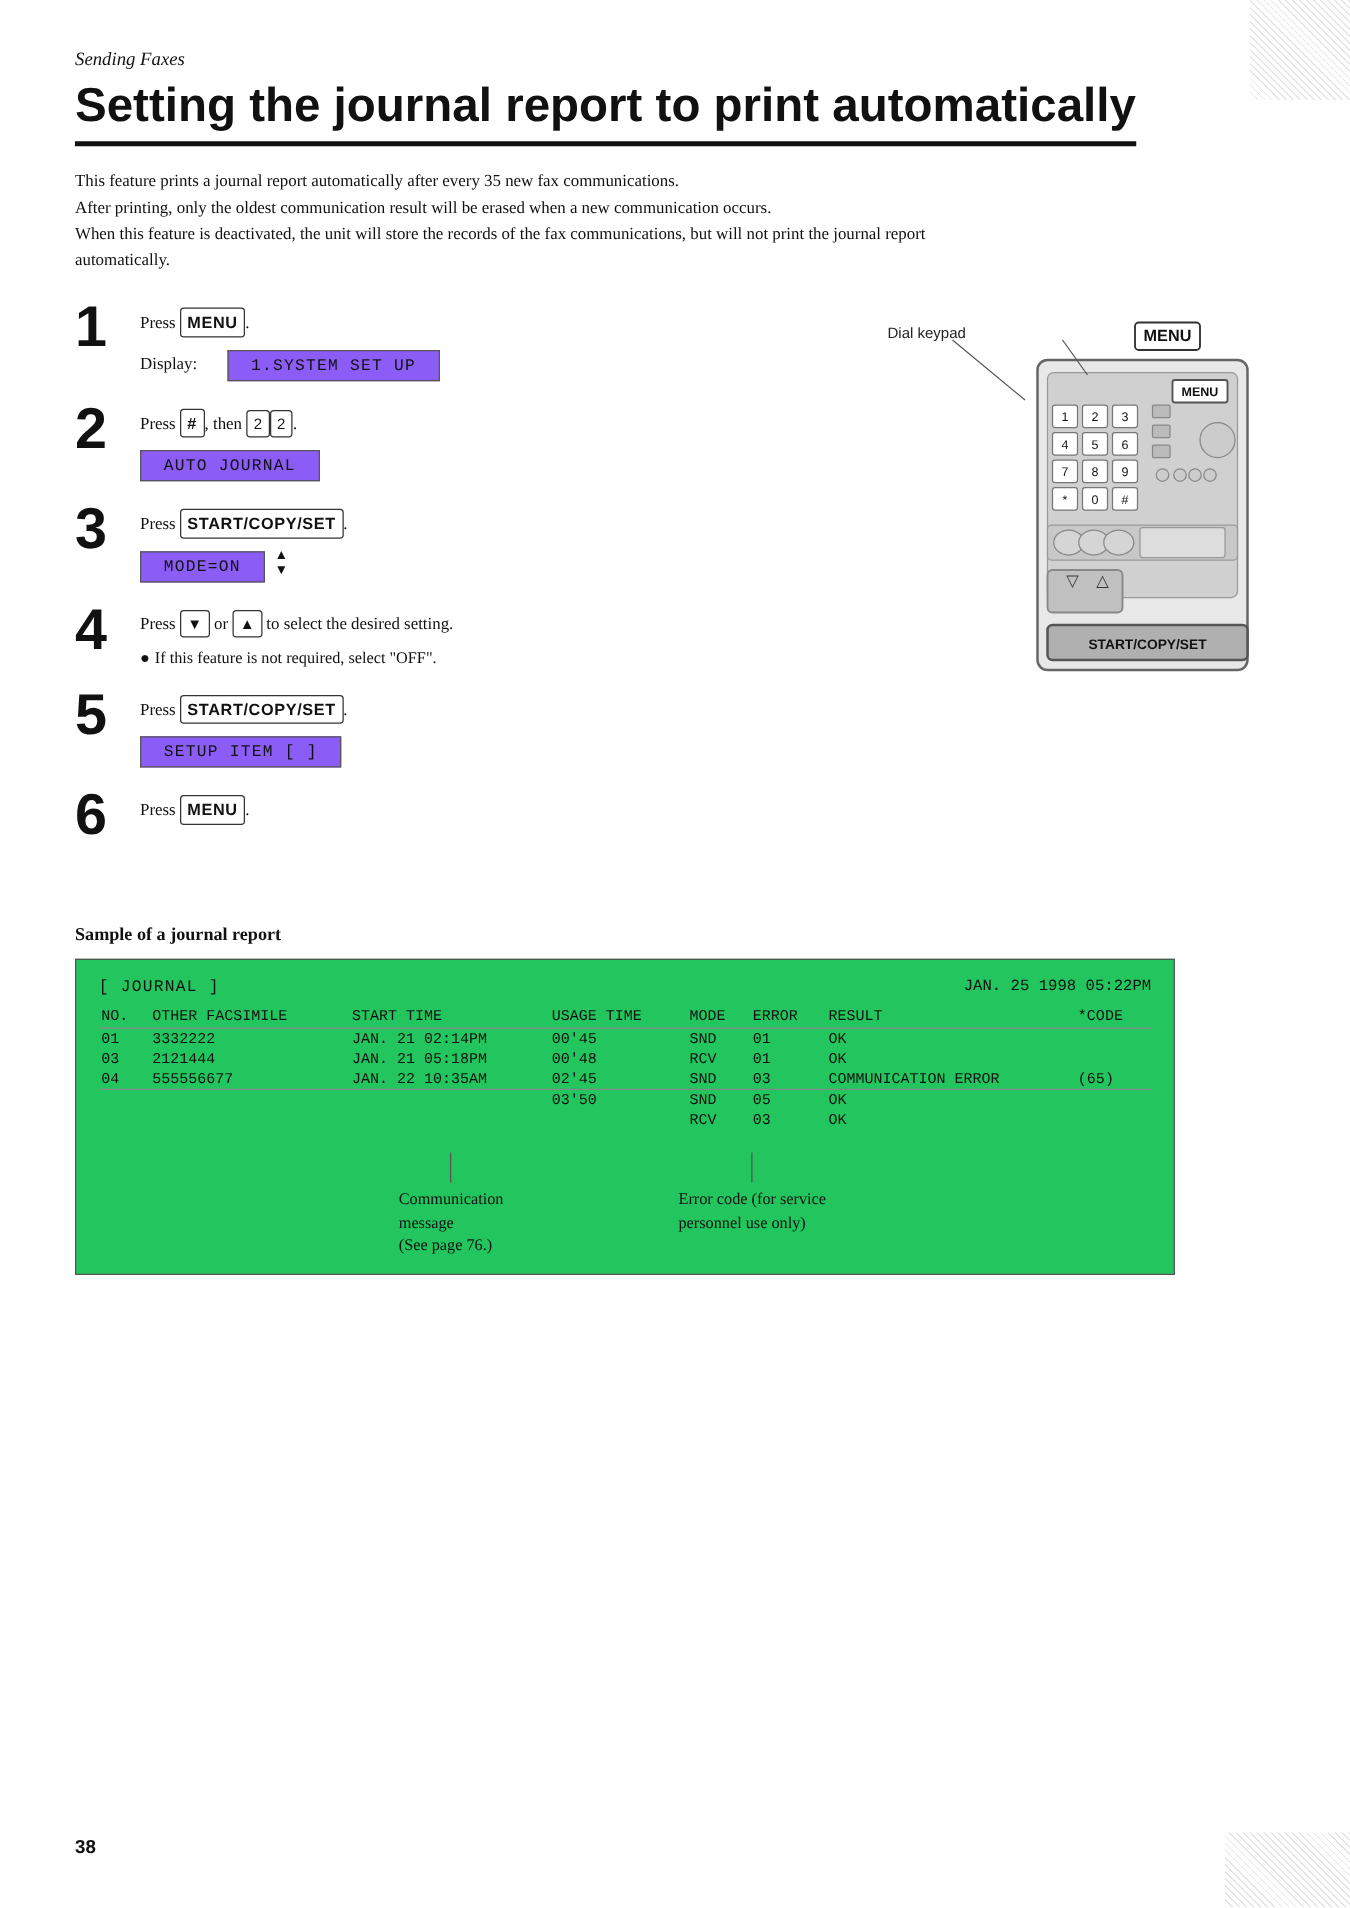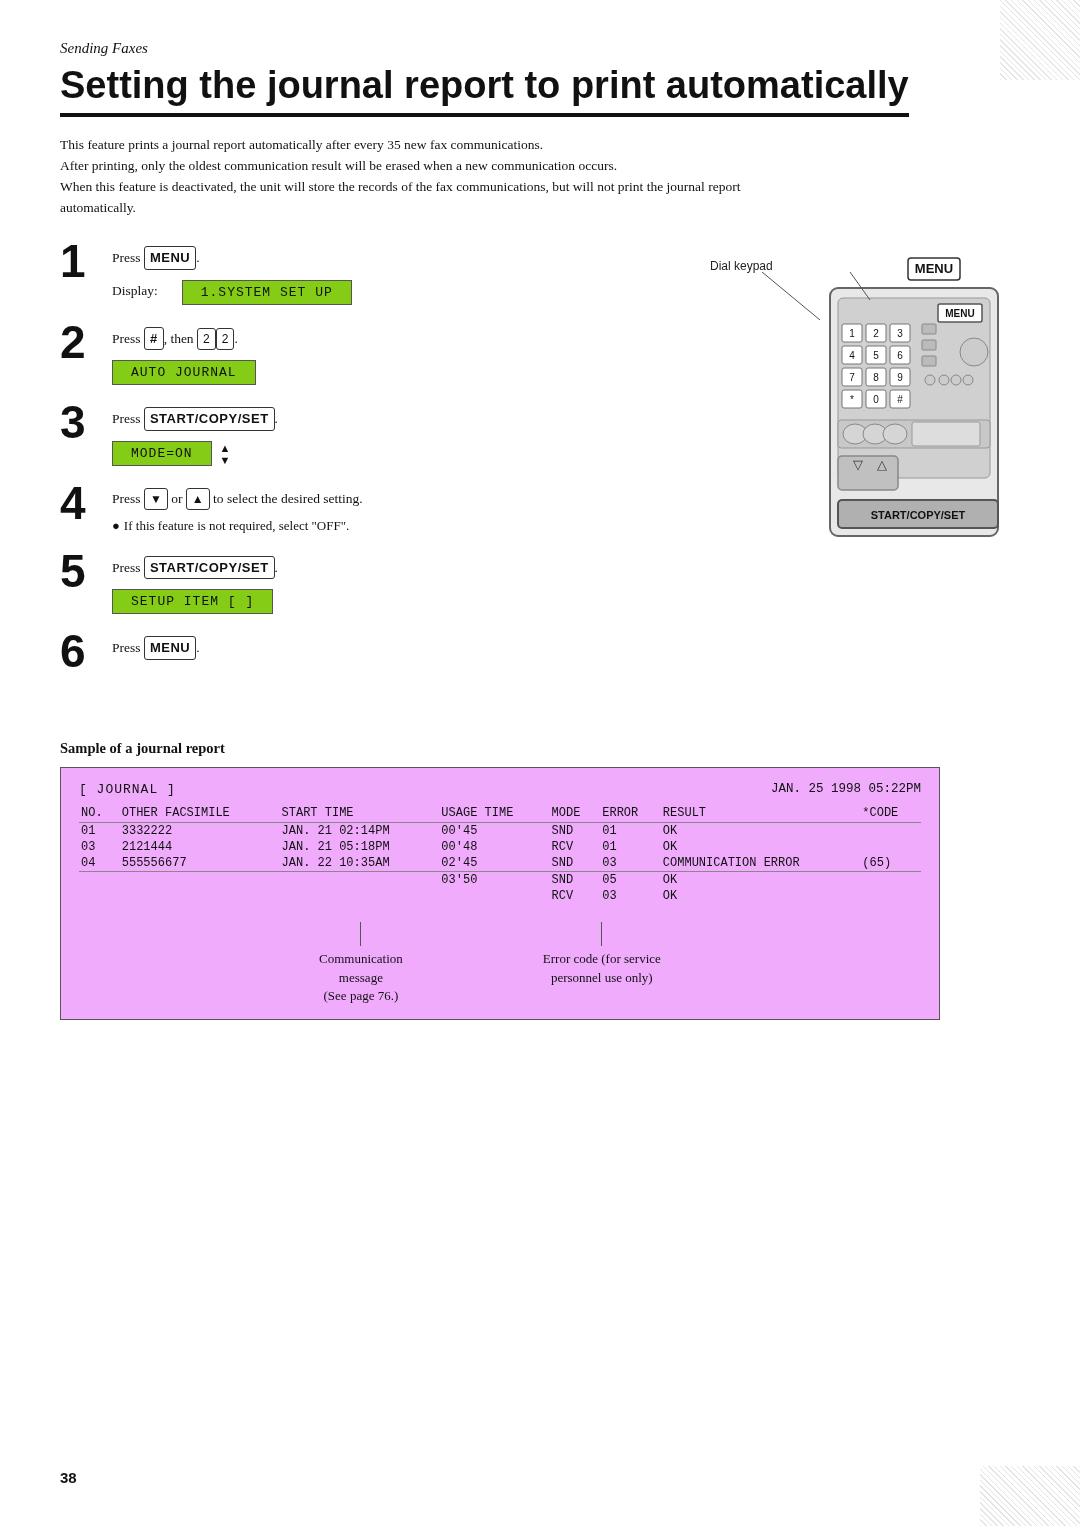--- a/index.html
+++ b/index.html
@@ -81,7 +81,7 @@
       font-family: 'Courier New', Courier, monospace;
       font-size: 13px;
       margin-top: 2px;
-      background: #84cc16;
+      background: #8b5cf6;
       letter-spacing: 1px;
     }
     .step-display-row {

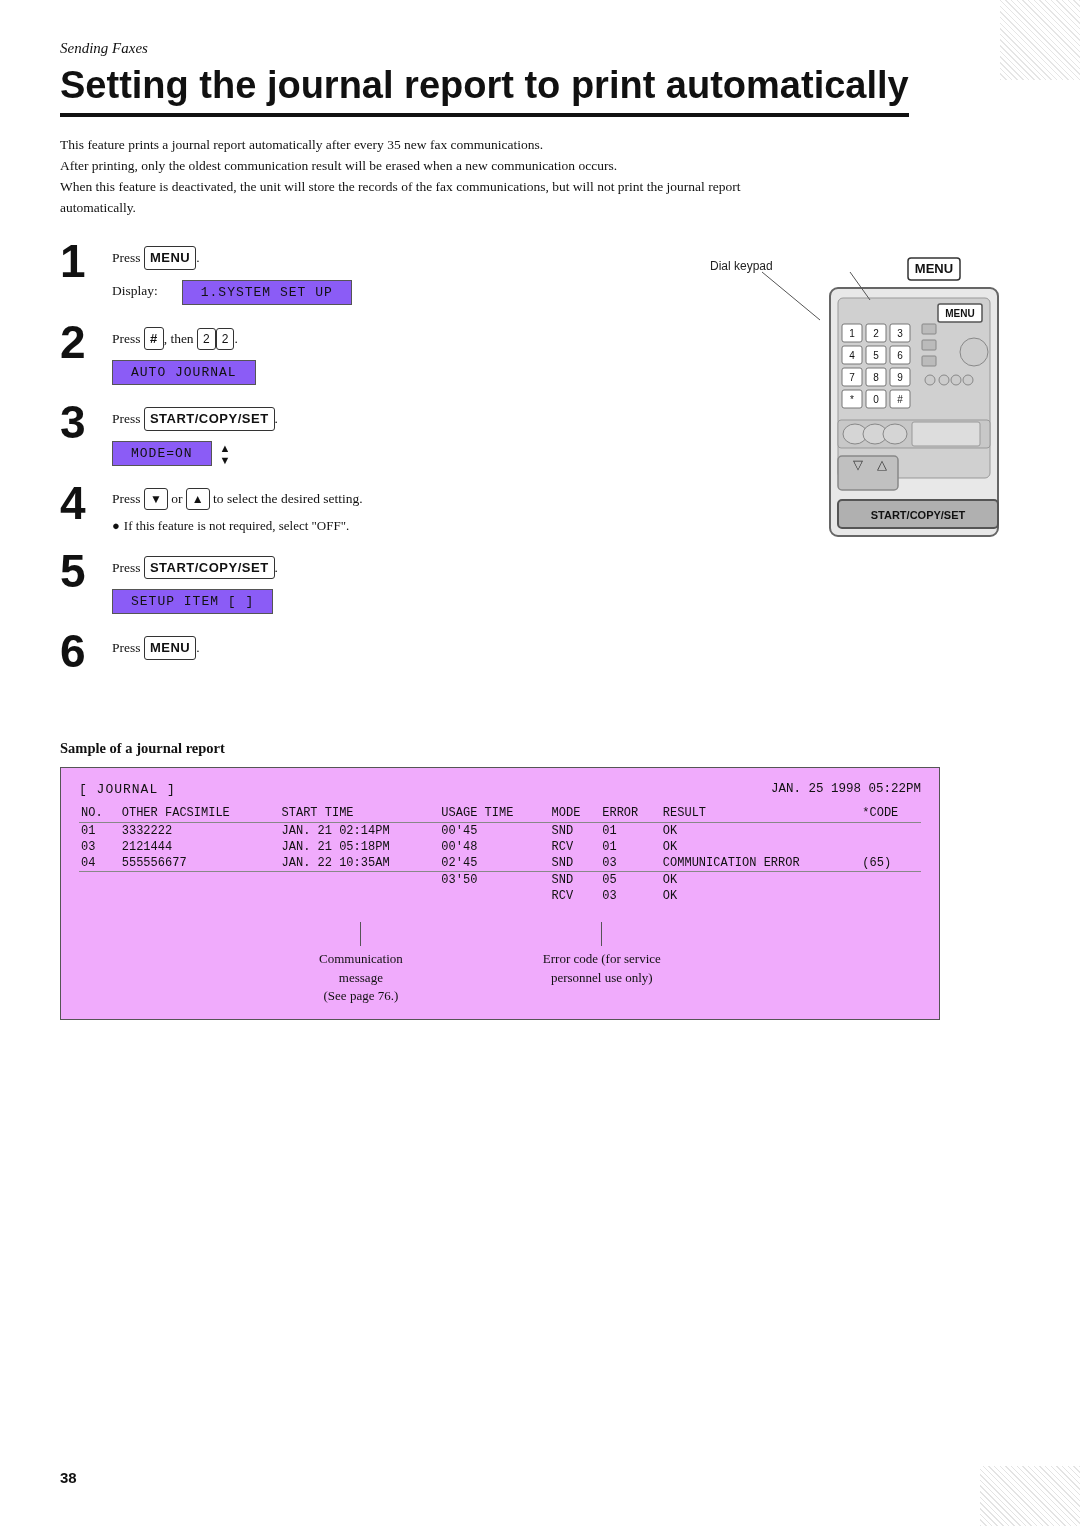--- a/index.html
+++ b/index.html
@@ -131,7 +131,7 @@
     }
     .display-with-arrows {
       display: inline-flex;
-      align-items: flex-end;
+      align-items: flex-start;
       gap: 8px;
     }
     .va-arrows {

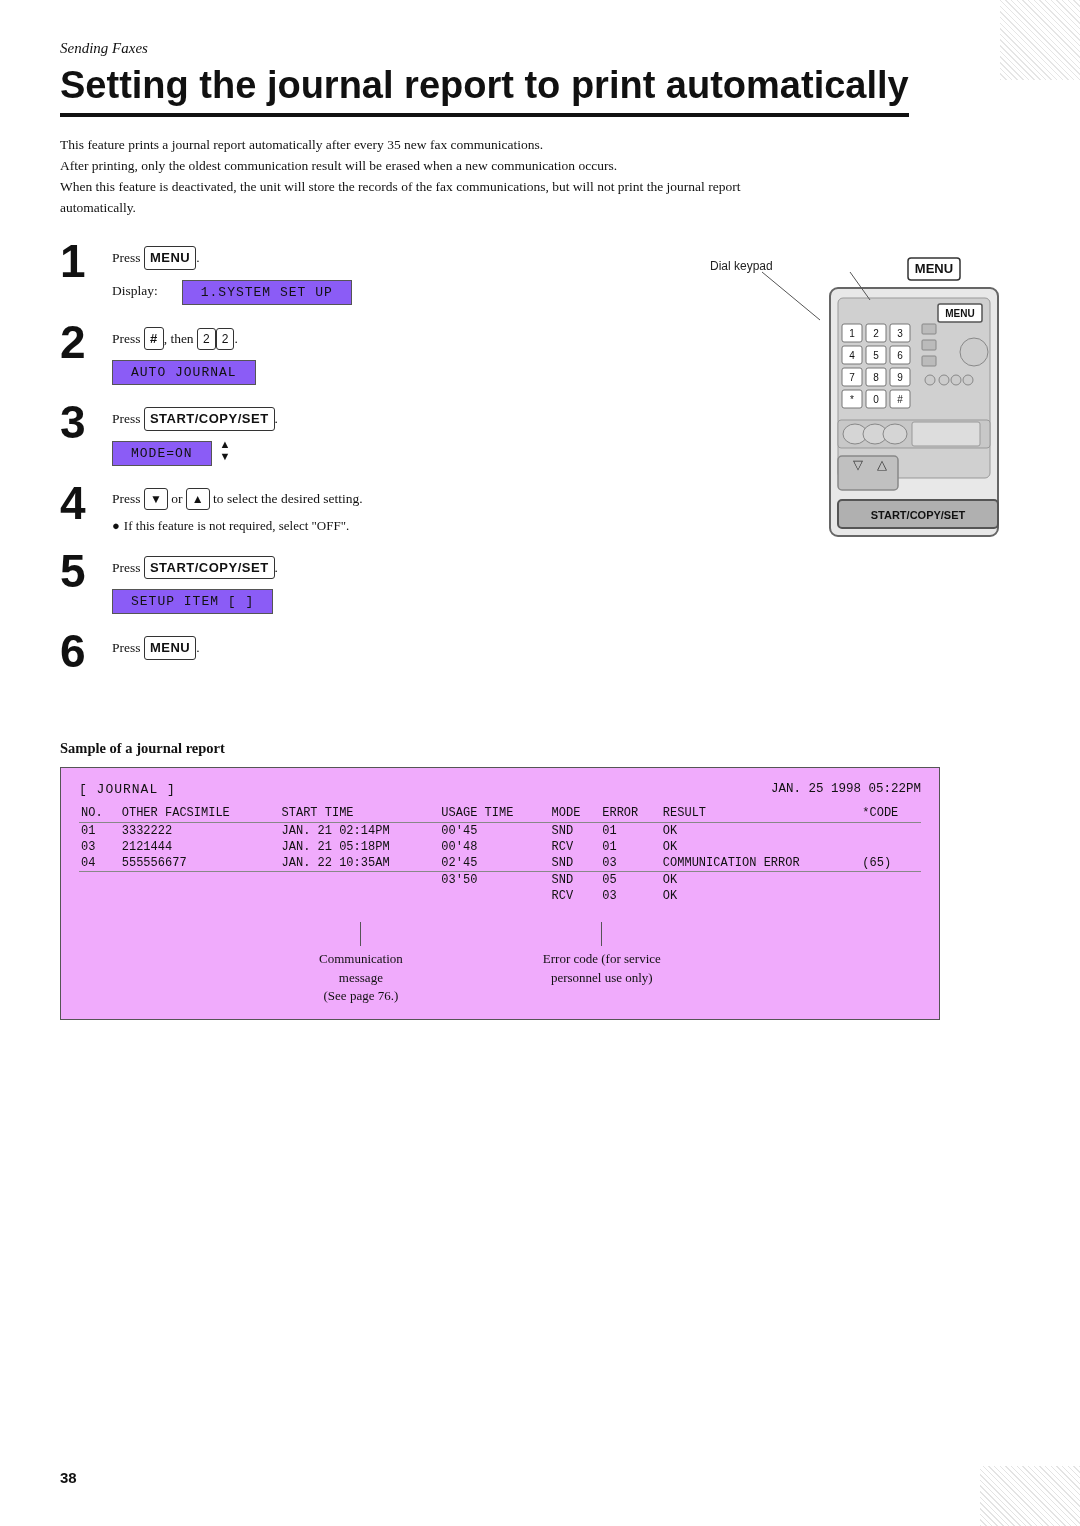--- a/index.html
+++ b/index.html
@@ -168,7 +168,7 @@
       padding: 14px 18px 14px 18px;
       font-family: 'Courier New', Courier, monospace;
       font-size: 12.5px;
-      background: #f0abfc;
+      background: #22c55e;
       max-width: 880px;
       position: relative;
     }

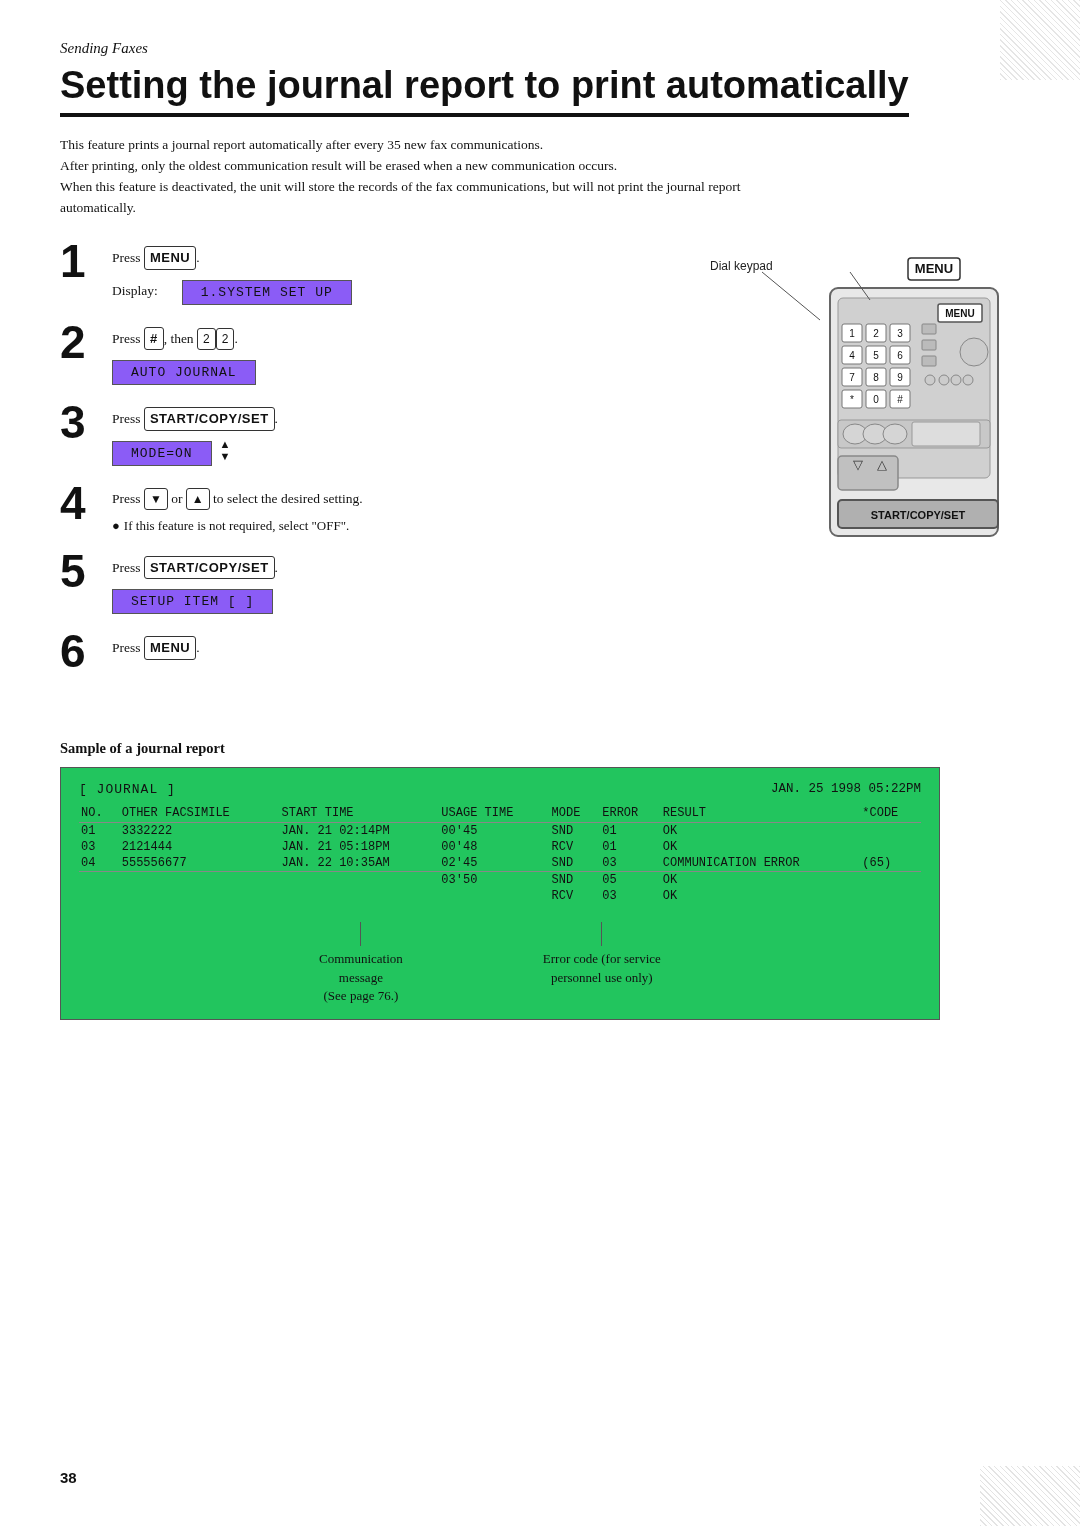--- a/index.html
+++ b/index.html
@@ -230,7 +230,7 @@
     }
     .annotation-text {
       font-size: 13px;
-      text-align: center;
+      text-align: left;
       line-height: 1.4;
     }
     .page-number {

